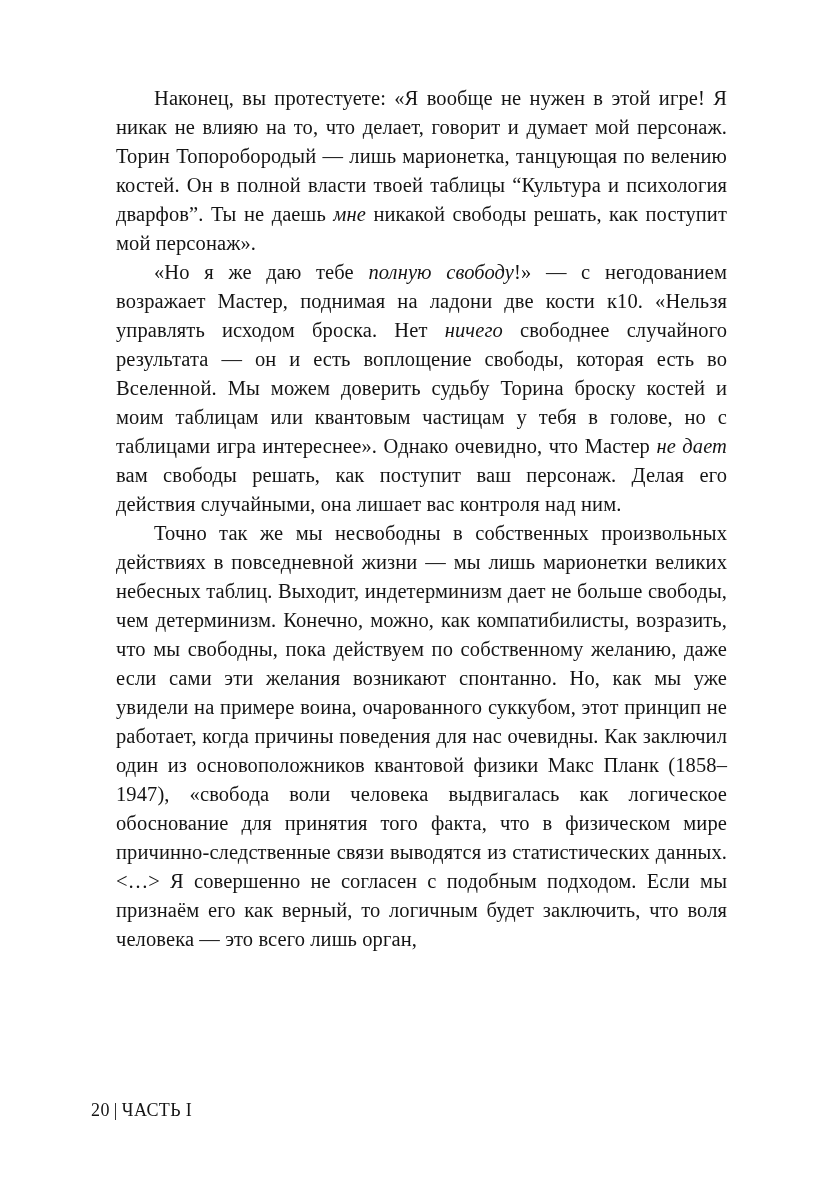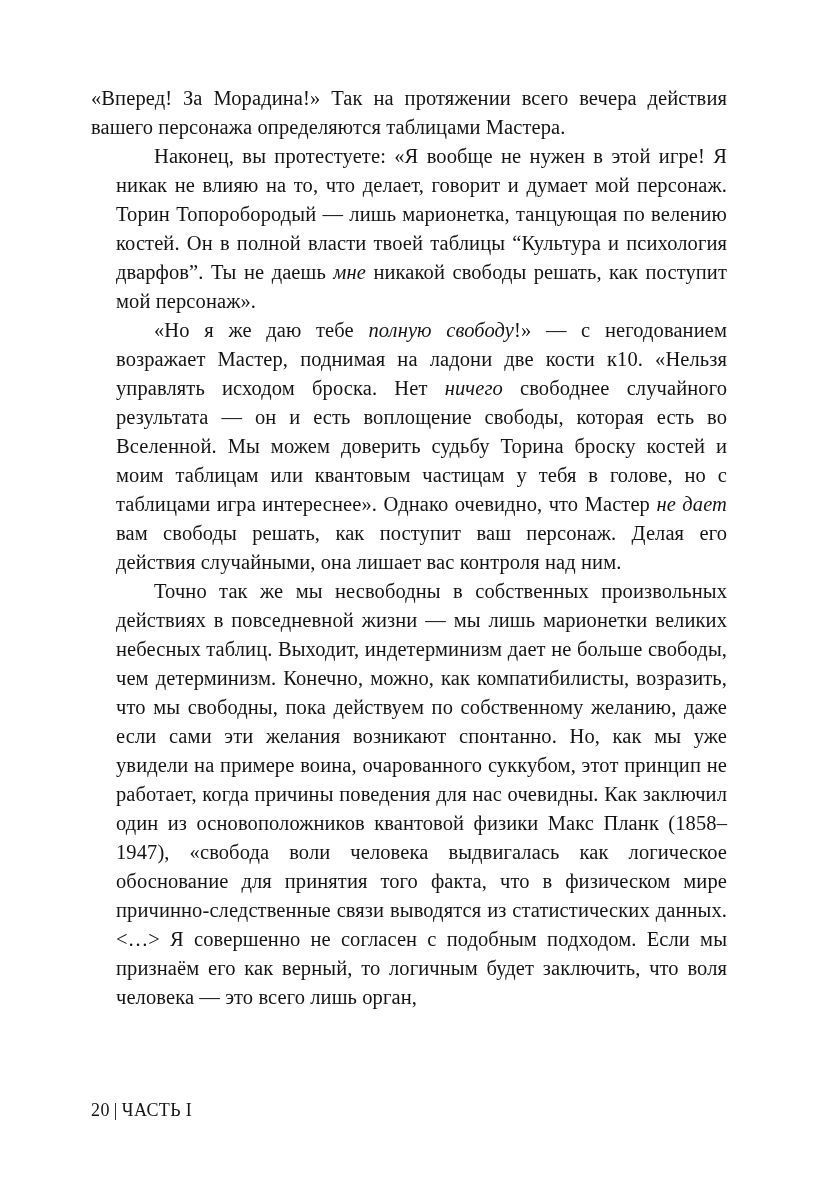--- a/index.html
+++ b/index.html
@@ -40,7 +40,6 @@
 
 <div class="page">
   <div class="text-block">
-      <p><span>«Вперед! За Морадина!» Так на протяжении всего вечера действия вашего персонажа определяются таблицами Мастера.</span></p>
       <p class="indent"><span>Наконец, вы протестуете: «Я вообще не нужен в этой игре! Я никак не влияю на то, что делает, говорит и думает мой персонаж. Торин Топоробородый — лишь марионетка, танцующая по велению костей. Он в полной власти твоей таблицы “Культура и психология дварфов”. Ты не даешь </span><em>мне</em><span> никакой свободы решать, как поступит мой персонаж».</span></p>
       <p class="indent"><span>«Но я же даю тебе </span><em>полную свободу</em><span>!» — с негодованием возражает Мастер, поднимая на ладони две кости к10. «Нельзя управлять исходом броска. Нет </span><em>ничего</em><span> свободнее случайного результата — он и есть воплощение свободы, которая есть во Вселенной. Мы можем доверить судьбу Торина броску костей и моим таблицам или квантовым частицам у тебя в голове, но с таблицами игра интереснее». Однако очевидно, что Мастер </span><em>не дает</em><span> вам свободы решать, как поступит ваш персонаж. Делая его действия случайными, она лишает вас контроля над ним.</span></p>
       <p class="indent"><span>Точно так же мы несвободны в собственных произвольных действиях в повседневной жизни — мы лишь марионетки великих небесных таблиц. Выходит, индетерминизм дает не больше свободы, чем детерминизм. Конечно, можно, как компатибилисты, возразить, что мы свободны, пока действуем по собственному желанию, даже если сами эти желания возникают спонтанно. Но, как мы уже увидели на примере воина, очарованного суккубом, этот принцип не работает, когда причины поведения для нас очевидны. Как заключил один из основоположников квантовой физики Макс Планк (1858–1947), «свобода воли человека выдвигалась как логическое обоснование для принятия того факта, что в физическом мире причинно-следственные связи выводятся из статистических данных. &lt;…&gt; Я совершенно не согласен с подобным подходом. Если мы признаём его как верный, то логичным будет заключить, что воля человека — это всего лишь орган,</span></p>

